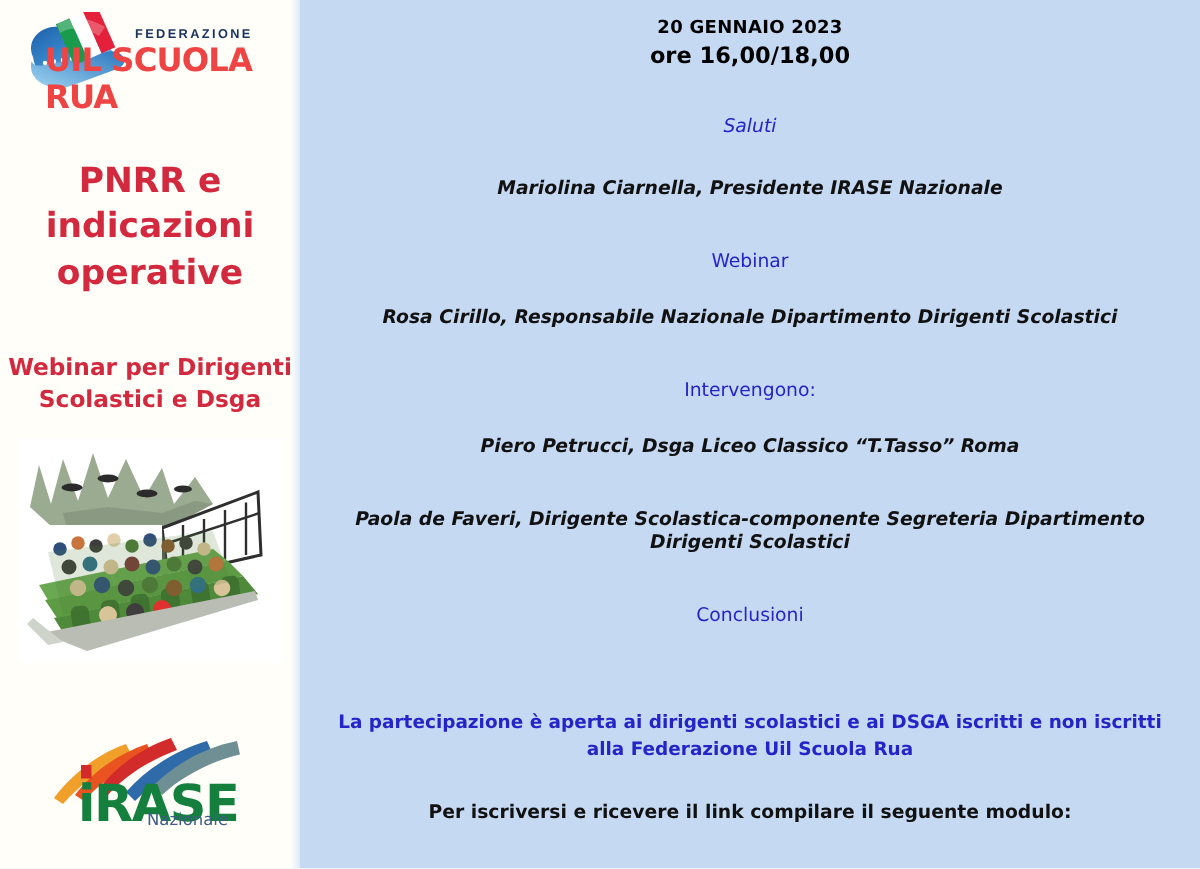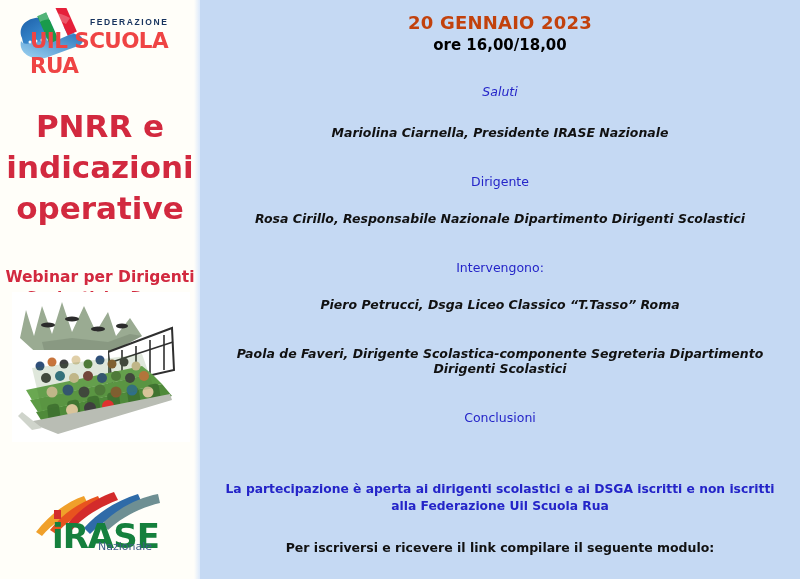--- a/index.html
+++ b/index.html
@@ -128,8 +128,8 @@
   }
 
   .ev-date {
-    color: #c2410c;
-    font-size: 18px;
+    color: #000000;
+    font-size: 12px;
     font-weight: bold;
     letter-spacing: 0.2px;
     line-height: 1.28;

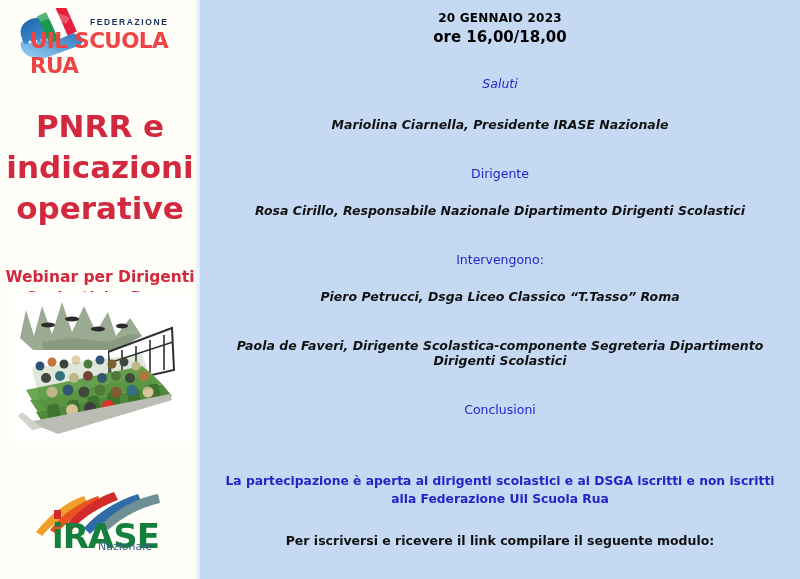--- a/index.html
+++ b/index.html
@@ -68,7 +68,7 @@
   }
   .main-title {
     color: #d2293f;
-    font-size: 31px;
+    font-size: 23px;
     font-weight: bold;
     line-height: 1.32;
     font-family: "DejaVu Sans", sans-serif;

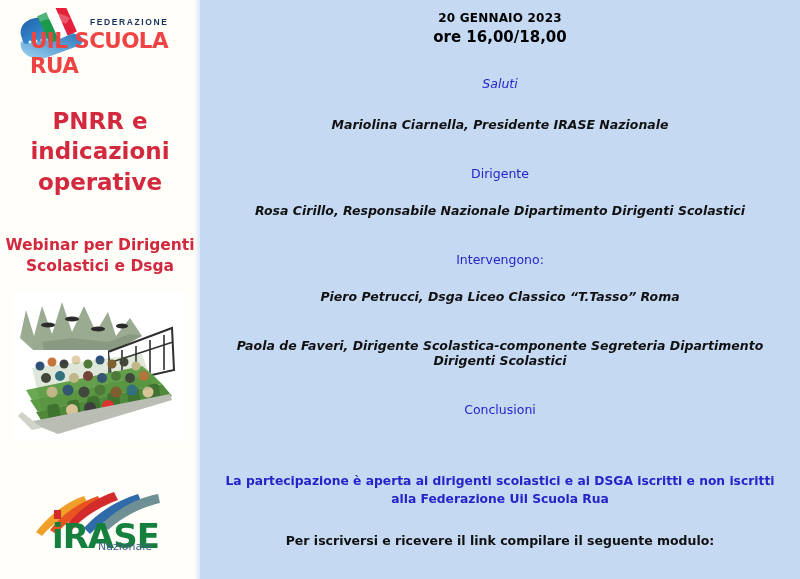--- a/index.html
+++ b/index.html
@@ -339,7 +339,7 @@
       <div class="person">Mariolina Ciarnella, Presidente IRASE Nazionale</div>
 
       <div class="sp-4"></div>
-      <div class="sec-head upright">Dirigente</div>
+      <div class="sec-head upright">Webinar</div>
 
       <div class="sp-5"></div>
       <div class="person">Rosa Cirillo,  Responsabile Nazionale Dipartimento Dirigenti Scolastici</div>

